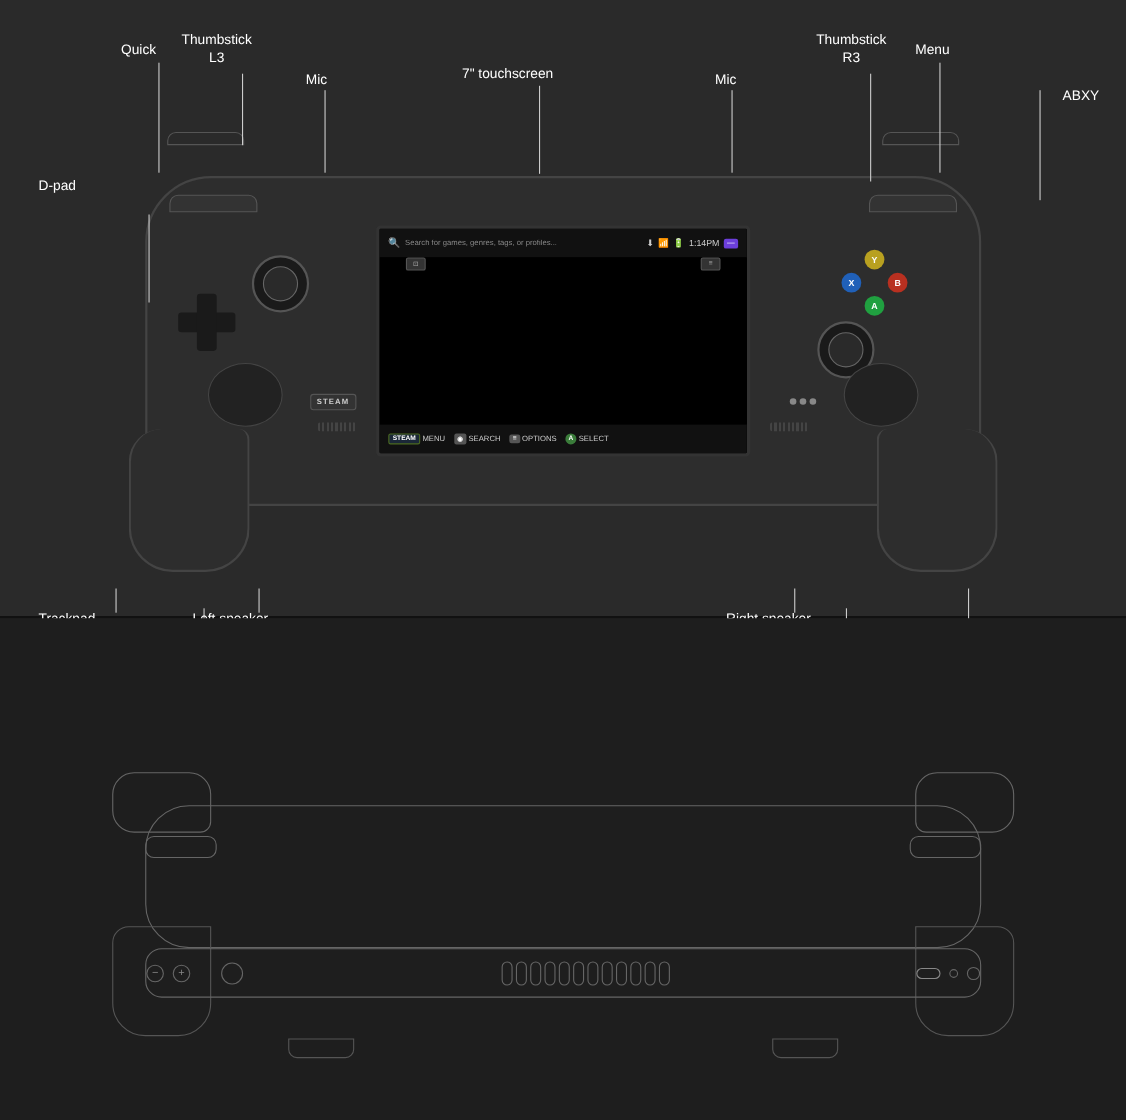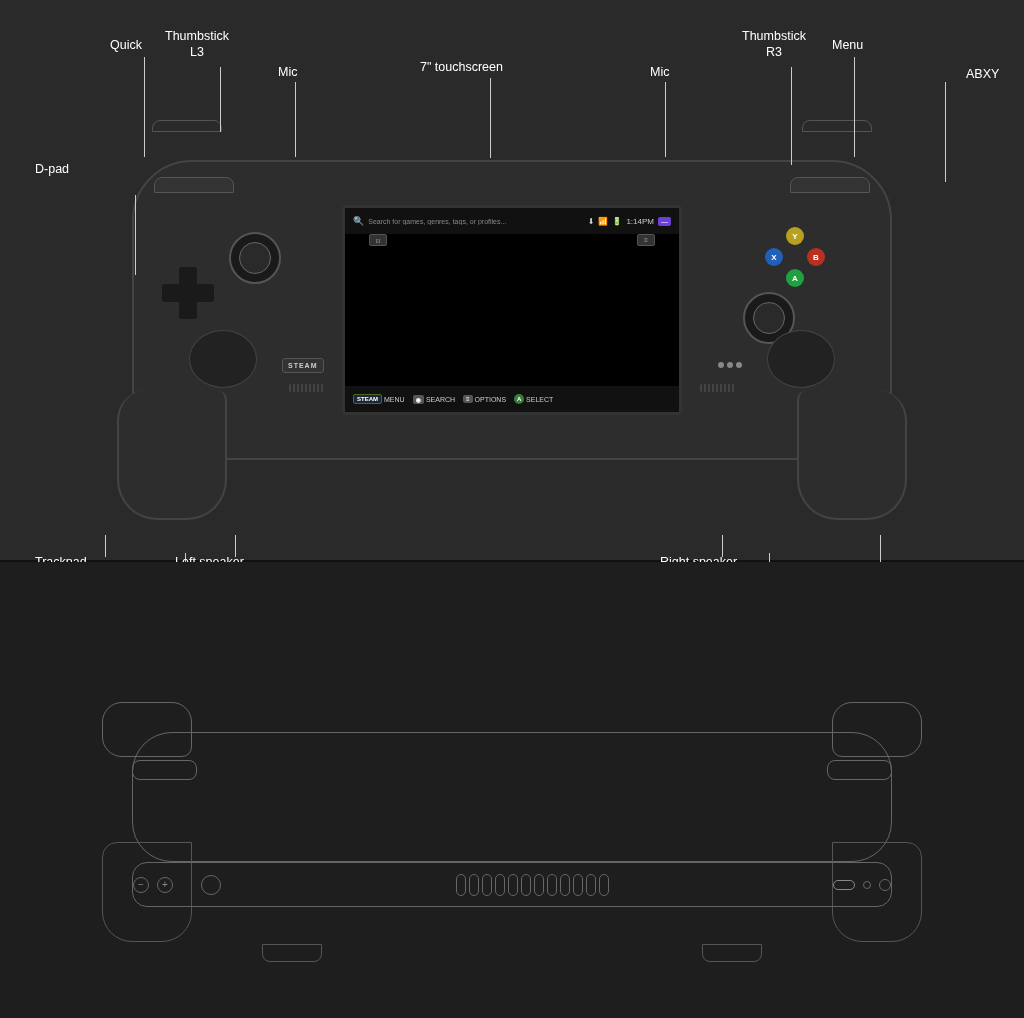--- a/index.html
+++ b/index.html
@@ -783,7 +783,7 @@
   </div>
   <div class="annotation-line" style="left:854px; top:57px; width:1px; height:100px;"></div>
 
-  <div class="annotation" style="left:924px; top:67px;margin-left:42px;">
+  <div class="annotation" style="left:924px; top:80px;margin-left:42px;">
     <span>ABXY</span>
   </div>
   <div class="annotation-line" style="left:945px; top:82px; width:1px; height:100px;"></div>

